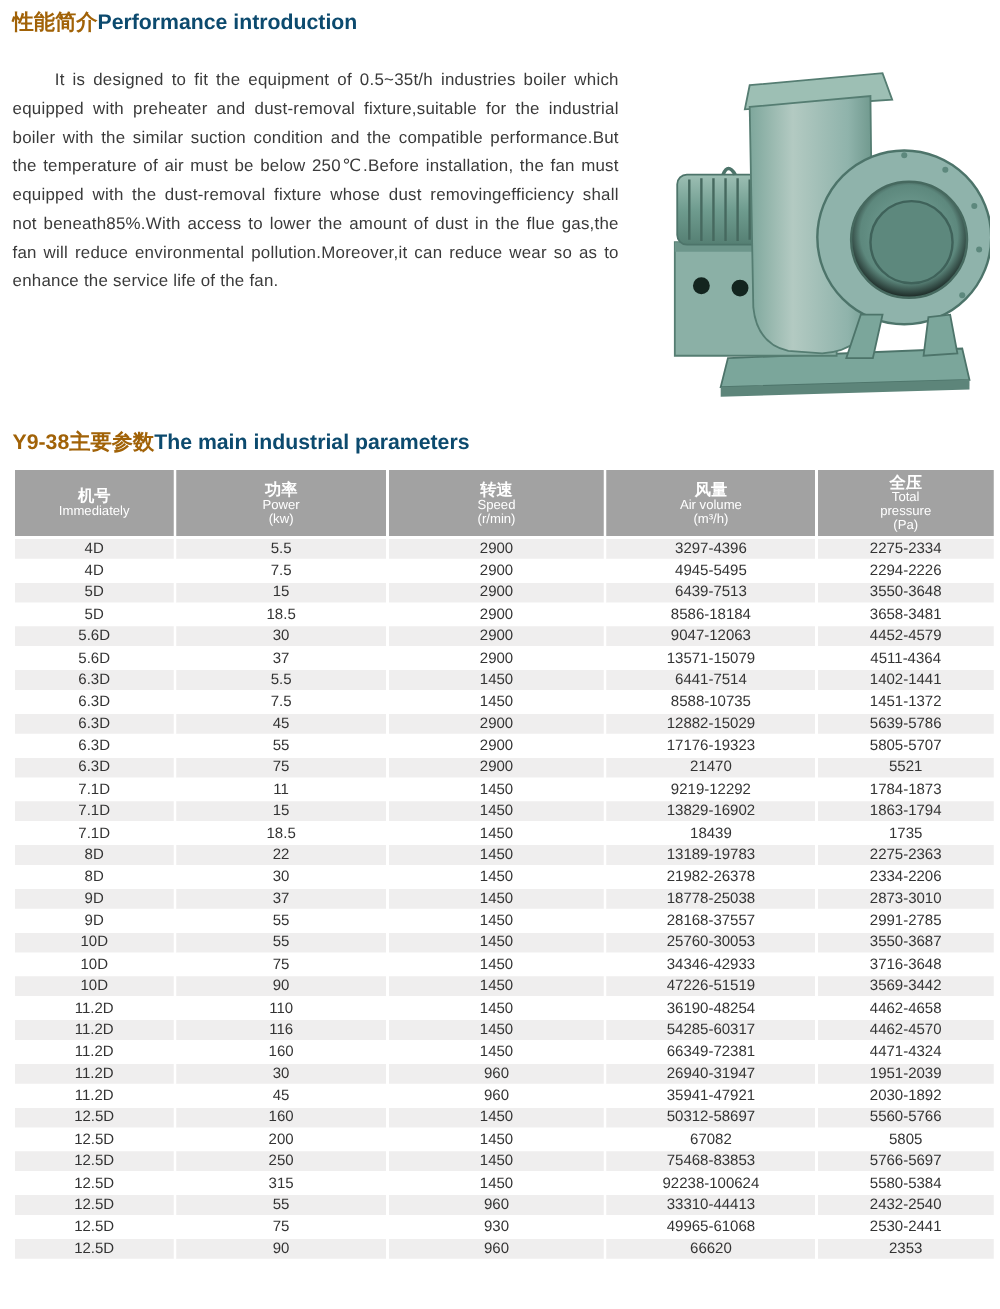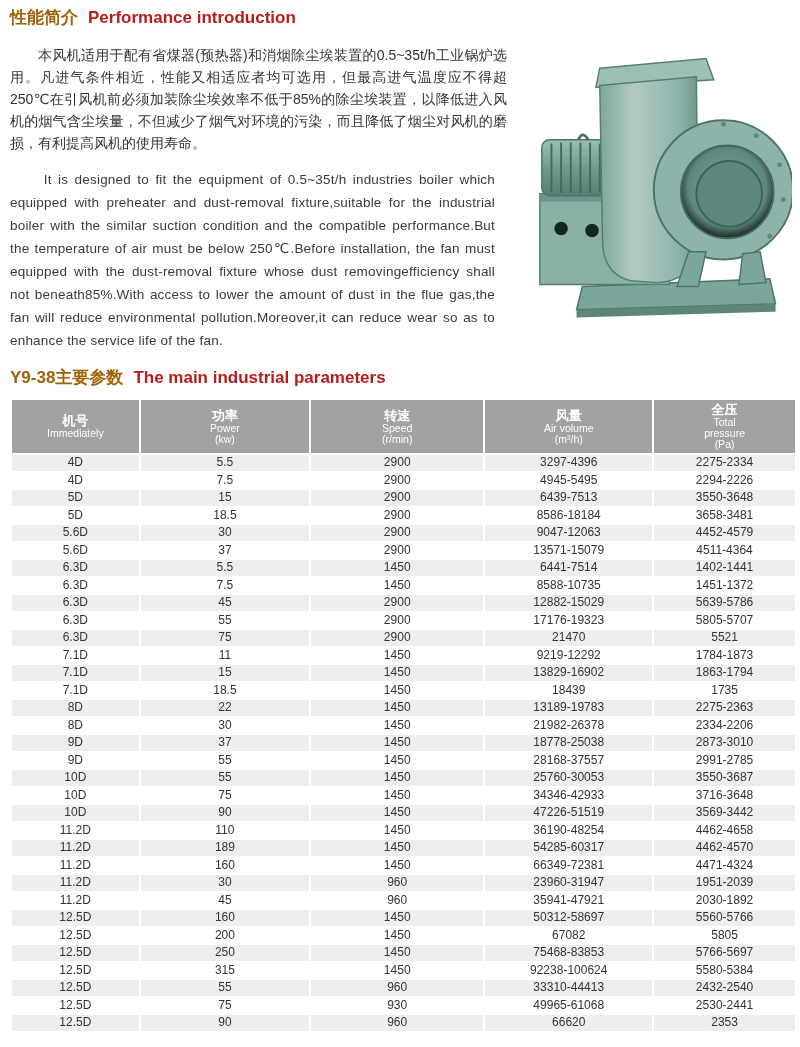--- a/index.html
+++ b/index.html
@@ -14,7 +14,7 @@
   
   .sec-heading{margin:0 0 10px 0;font-size:17px;line-height:20px;}
   .sec-heading .cn{color:#a16207;font-weight:bold;}
-  .sec-heading .en{color:#b91c1c;font-weight:600;margin-left:10px;}
+  .sec-heading .en{color:#0c4a6e;font-weight:600;margin-left:0;}
 
   
   .intro{display:flex;flex-direction:row;align-items:flex-start;}

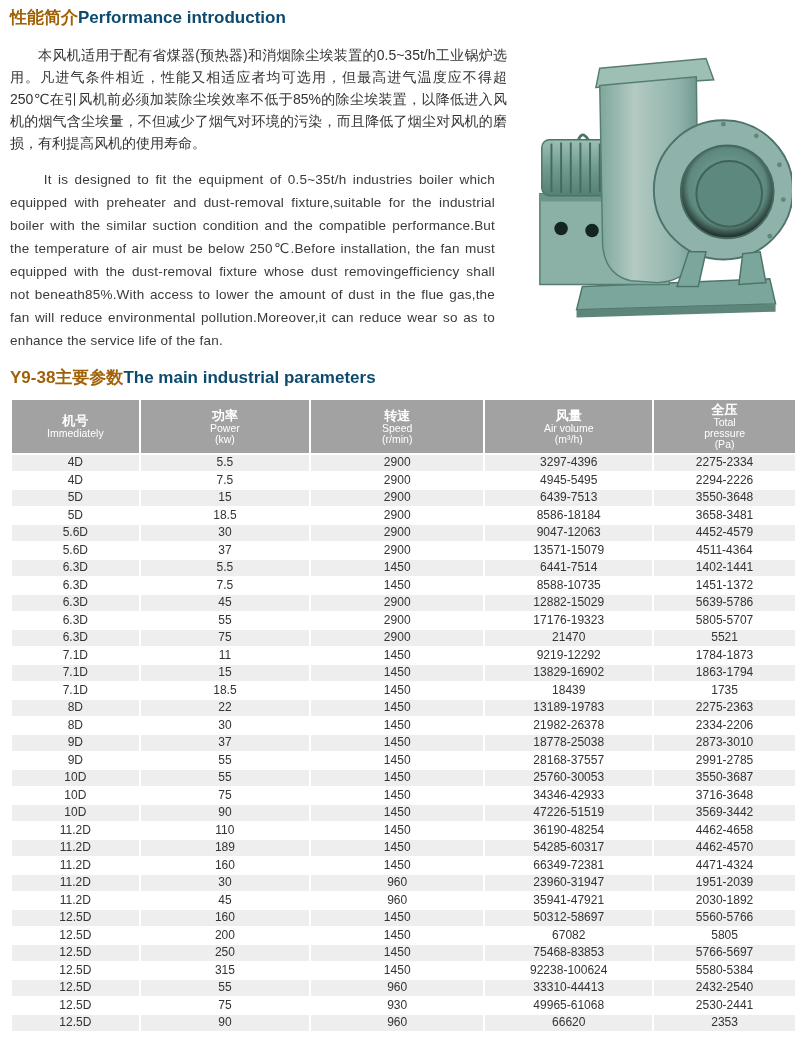--- a/index.html
+++ b/index.html
@@ -62,7 +62,6 @@
 
   <div class="intro">
     <div class="intro-text">
-      <p class="para-cn">本风机适用于配有省煤器(预热器)和消烟除尘埃装置的0.5~35t/h工业锅炉选用。凡进气条件相近，性能又相适应者均可选用，但最高进气温度应不得超250℃在引风机前必须加装除尘埃效率不低于85%的除尘埃装置，以降低进入风机的烟气含尘埃量，不但减少了烟气对环境的污染，而且降低了烟尘对风机的磨损，有利提高风机的使用寿命。</p>
       <p class="para-en">It is designed to fit the equipment of 0.5~35t/h industries boiler which equipped with preheater and dust-removal fixture,suitable for the industrial boiler with the similar suction condition and the compatible performance.But the temperature of  air must be below 250℃.Before installation, the fan must equipped with the dust-removal fixture whose dust removingefficiency shall not beneath85%.With access to lower the amount of dust in the flue gas,the fan will reduce environmental pollution.Moreover,it can reduce wear so as to enhance the service life of the fan.</p>
     </div>
     <div class="intro-media">

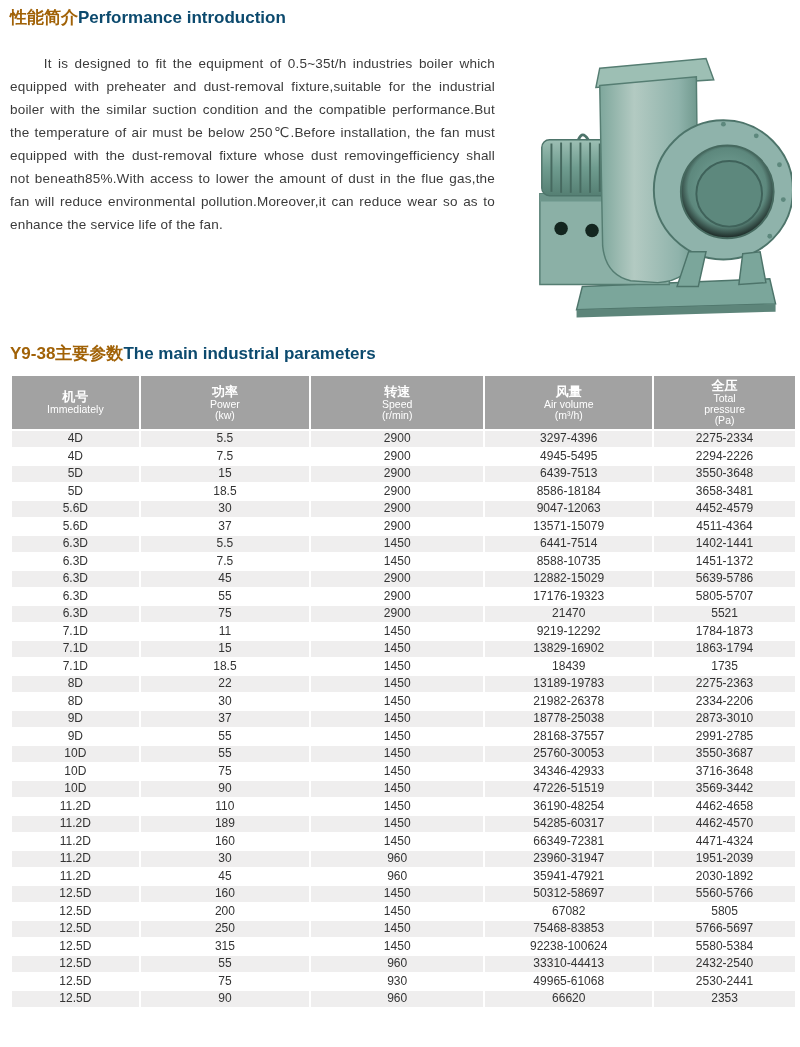--- a/index.html
+++ b/index.html
@@ -330,7 +330,7 @@
         </tr>
         <tr>
           <td>11.2D</td>
-          <td>189</td>
+          <td>116</td>
           <td>1450</td>
           <td>54285-60317</td>
           <td>4462-4570</td>

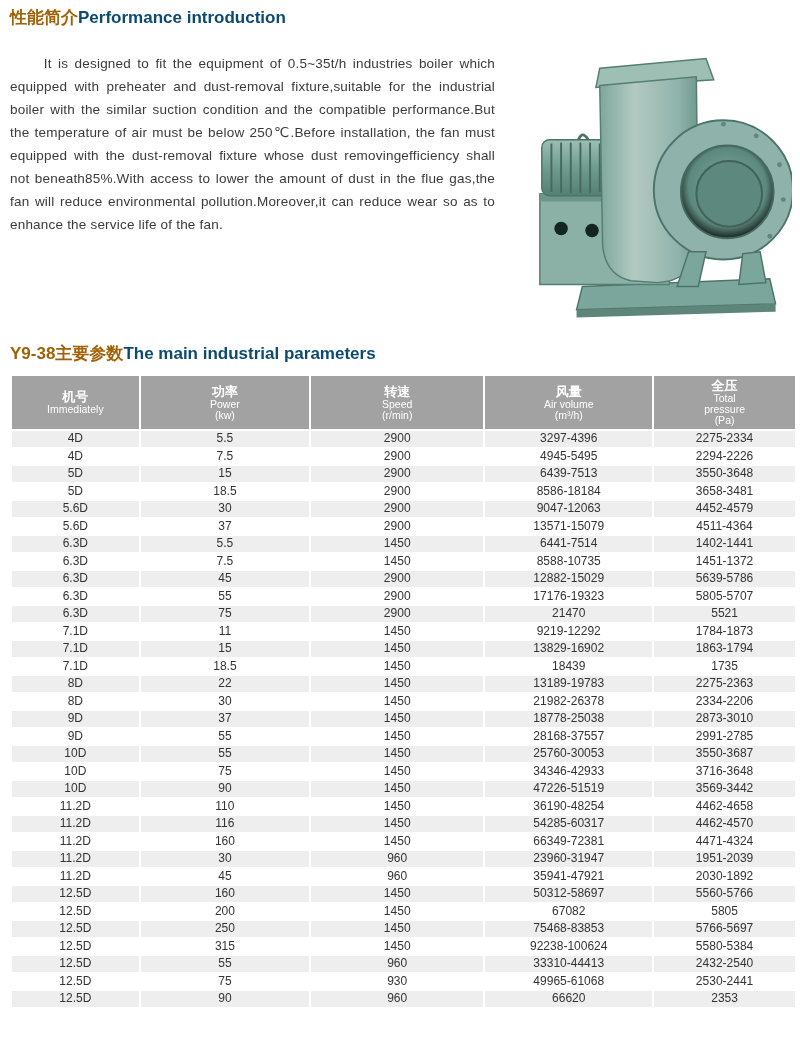--- a/index.html
+++ b/index.html
@@ -346,7 +346,7 @@
           <td>11.2D</td>
           <td>30</td>
           <td>960</td>
-          <td>23960-31947</td>
+          <td>26940-31947</td>
           <td>1951-2039</td>
         </tr>
         <tr>

